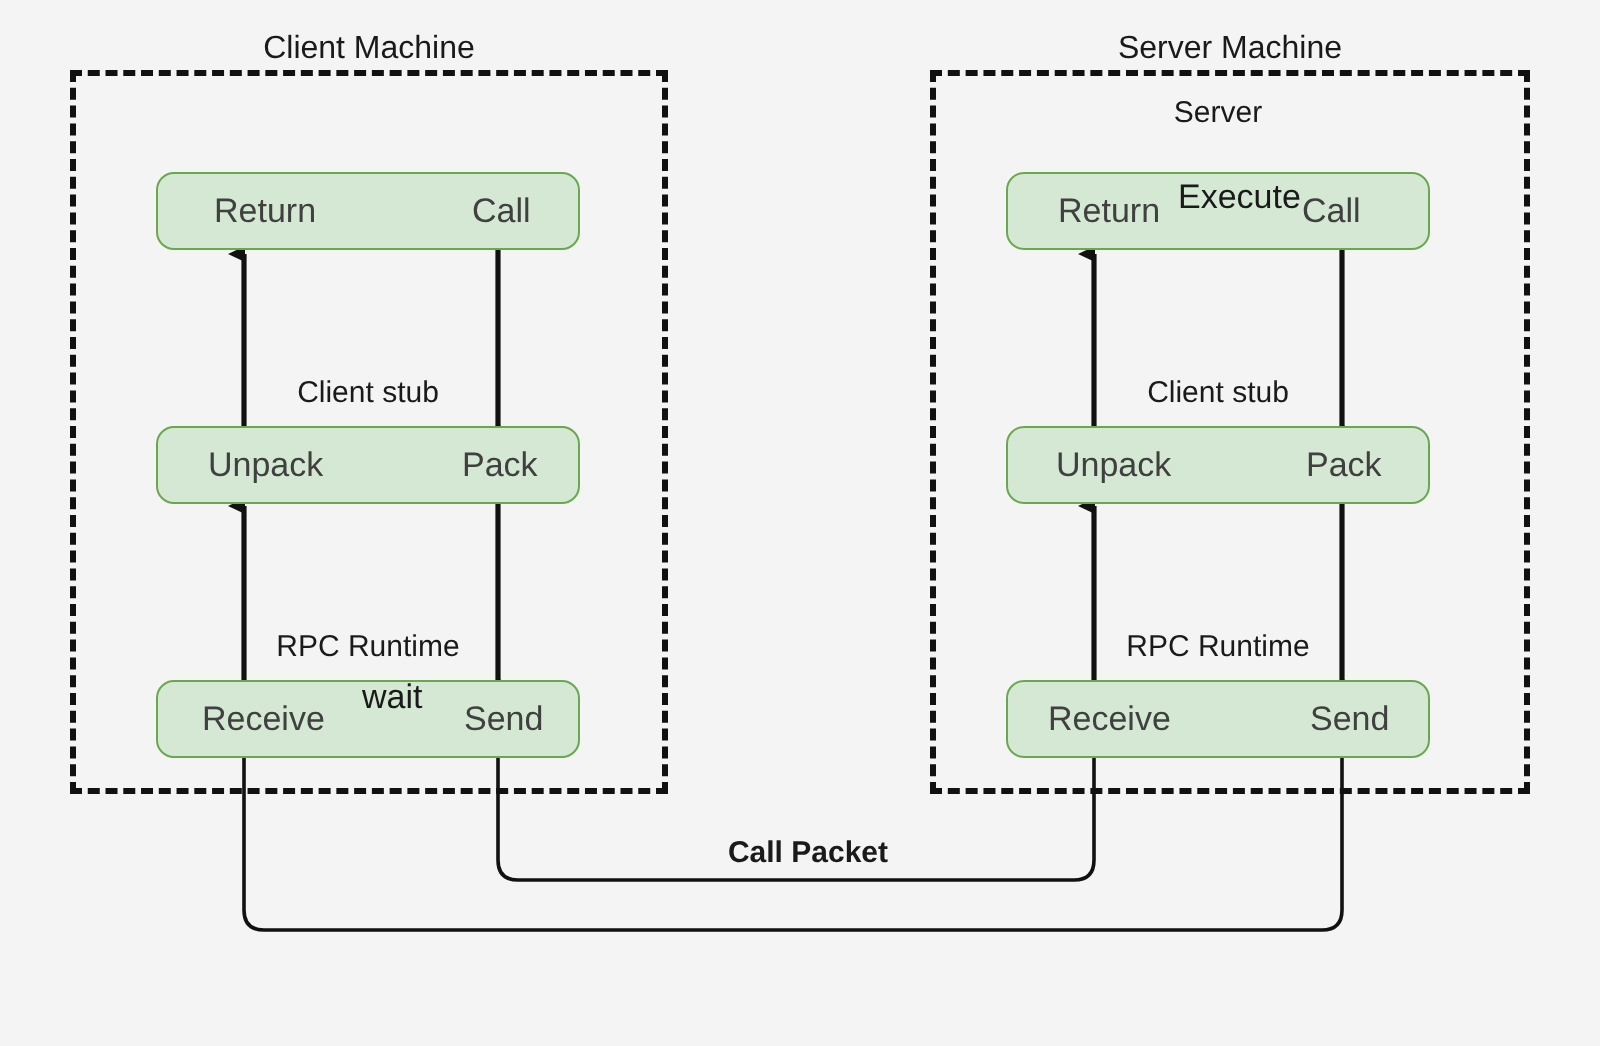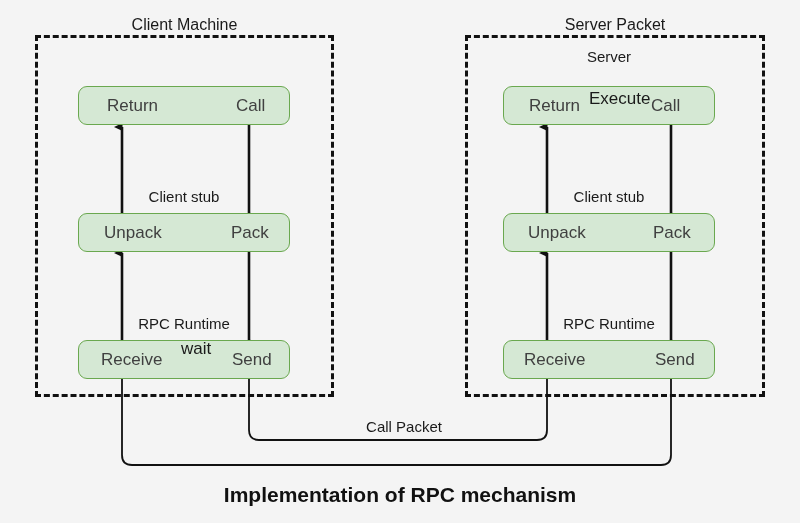--- a/index.html
+++ b/index.html
@@ -94,7 +94,7 @@
   <div class="machine-box" style="left:465px; top:35px; width:300px; height:362px;"></div>
 
   <div class="machine-title" style="left:35px; top:16px; width:299px;">Client Machine</div>
-  <div class="machine-title" style="left:465px; top:16px; width:300px;">Server Packet</div>
+  <div class="machine-title" style="left:465px; top:16px; width:300px;">Server Machine</div>
 
   <svg class="layer" viewBox="0 0 800 523" xmlns="http://www.w3.org/2000/svg">
     <defs>

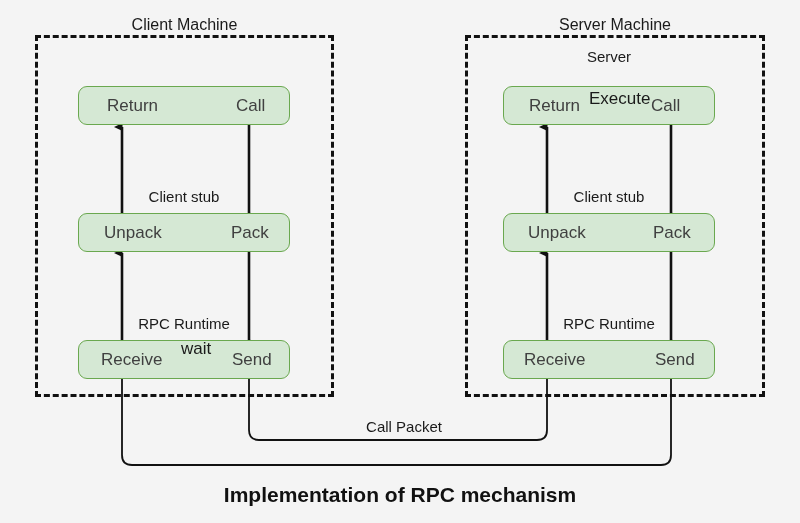--- a/index.html
+++ b/index.html
@@ -160,7 +160,7 @@
   <div class="proc-label" style="left:524px; top:350px;">Receive</div>
   <div class="proc-label" style="left:655px; top:350px;">Send</div>
 
-  <div class="packet-label" style="left:298px; top:418px; width:200px;">Call Packet</div>
+  <div class="packet-label" style="left:298px; top:418px; width:200px;font-weight:bold;">Call Packet</div>
 
   <div class="figure-caption" style="top:483px;">Implementation of RPC mechanism</div>
 

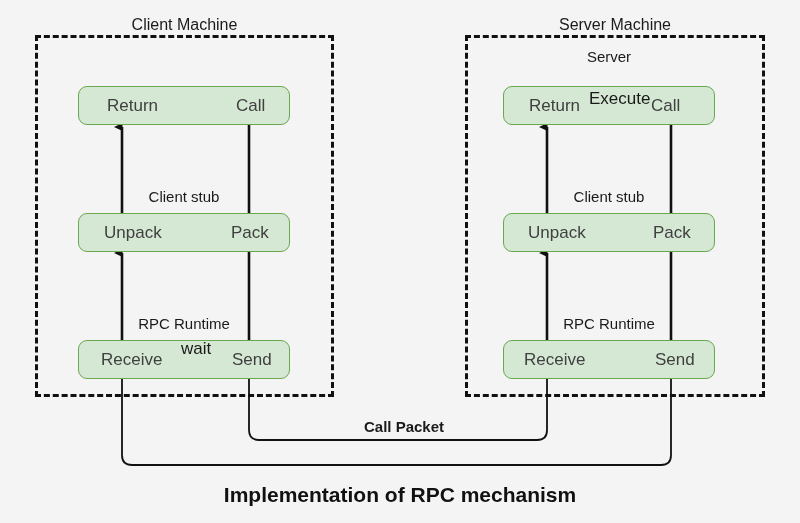--- a/index.html
+++ b/index.html
@@ -162,7 +162,6 @@
 
   <div class="packet-label" style="left:298px; top:418px; width:200px;font-weight:bold;">Call Packet</div>
 
-  <div class="figure-caption" style="top:483px;">Implementation of RPC mechanism</div>
 
 </div>
 

